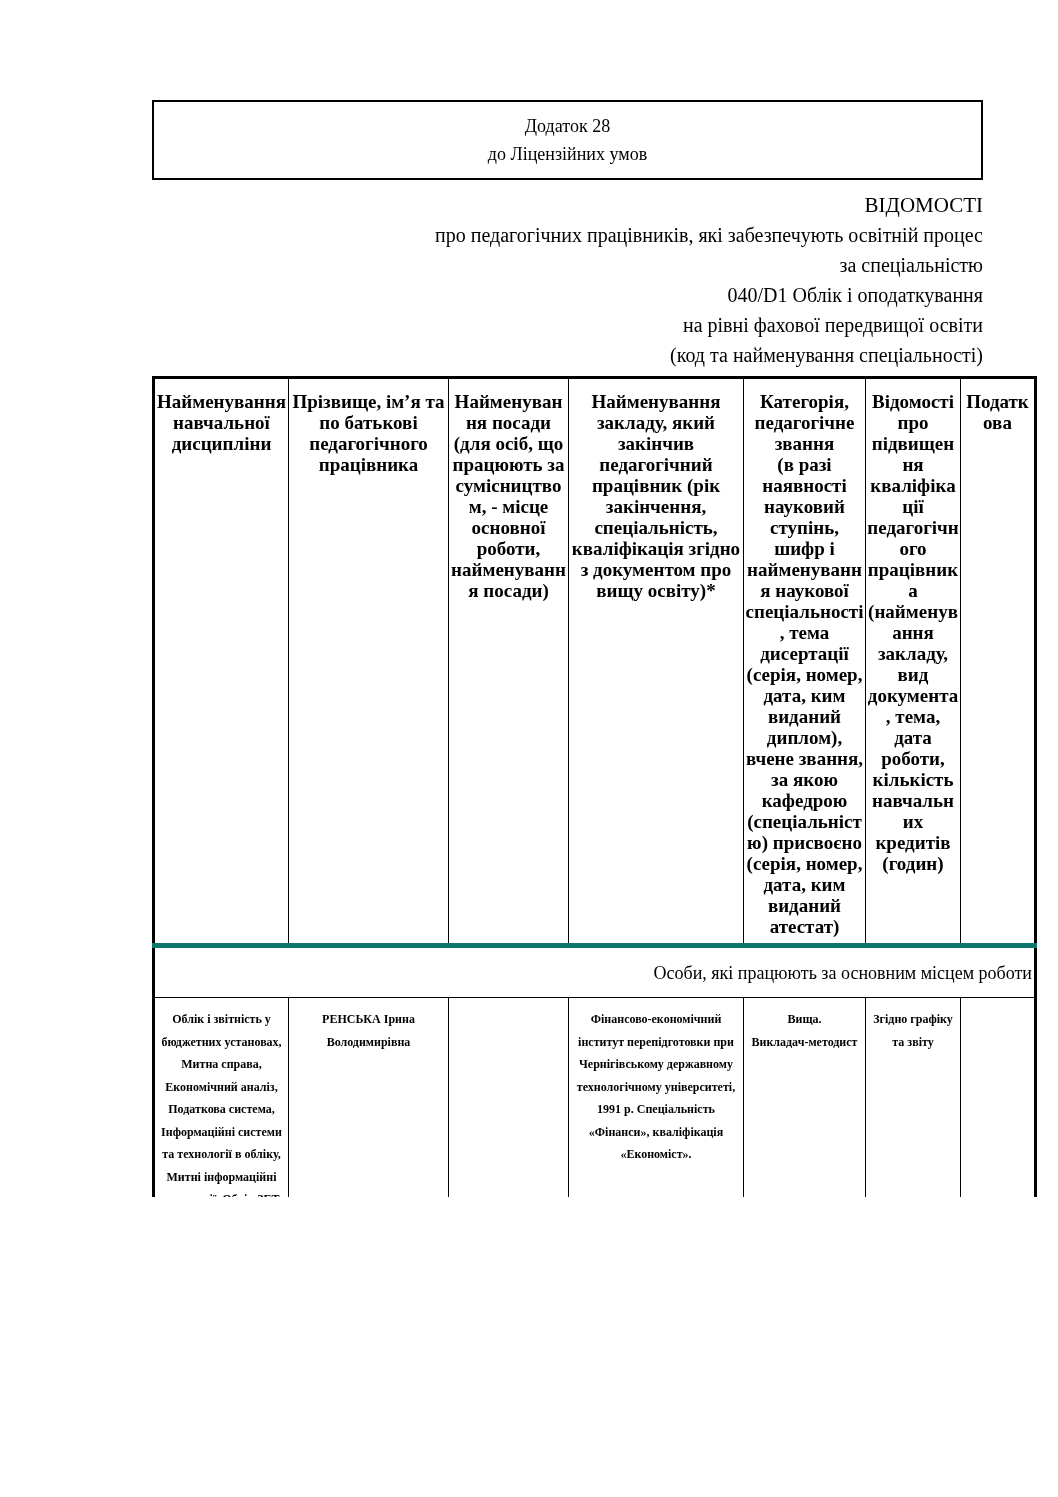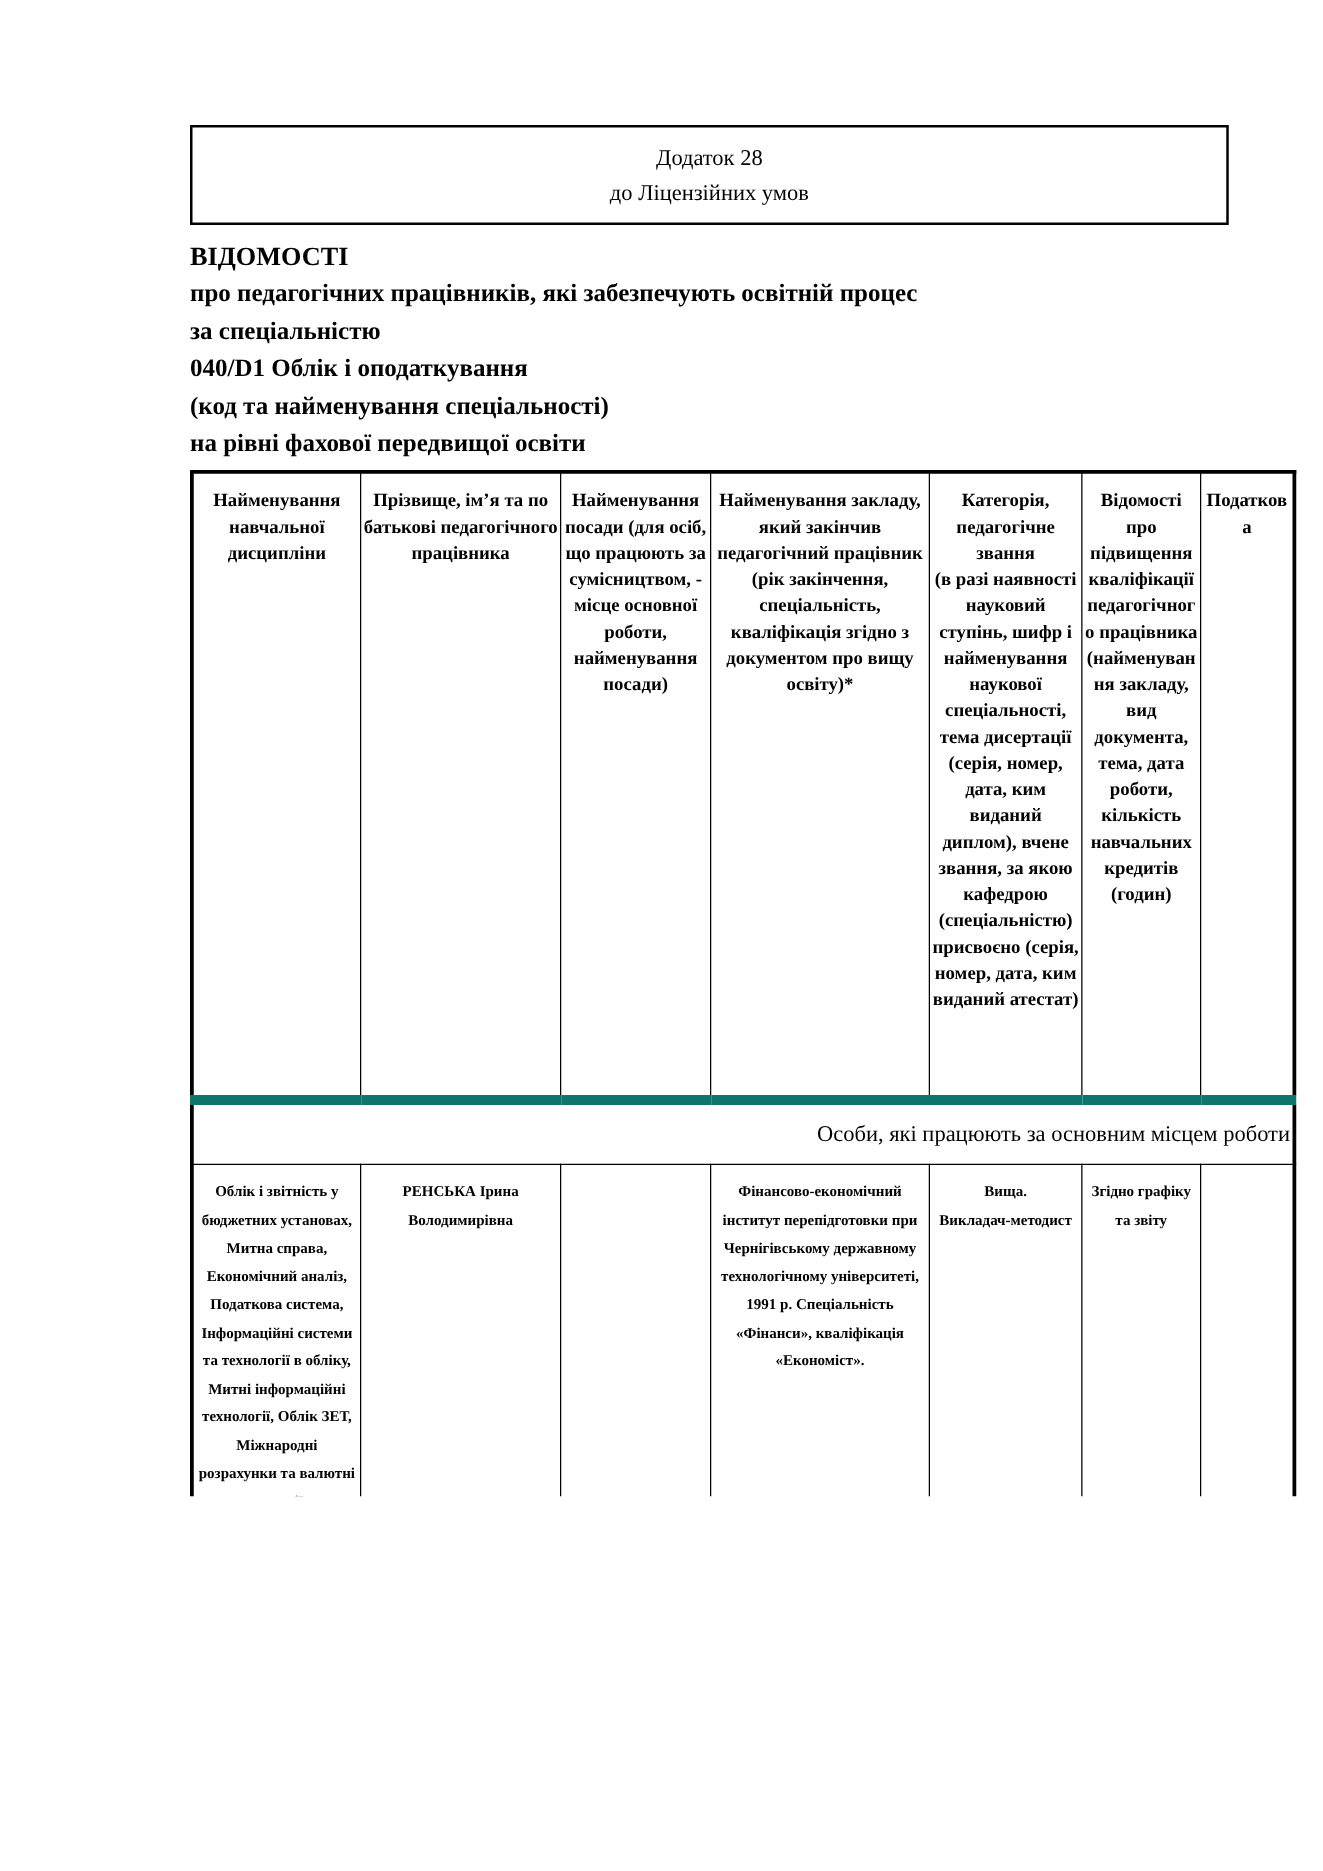--- a/index.html
+++ b/index.html
@@ -32,8 +32,8 @@
   .title-block {
     position: absolute; left: 152px; top: 190px;
     width: 831px;
-    text-align: left;
-    font-weight: bold;
+    text-align: right;
+    font-weight: normal;
     font-size: 20px; line-height: 30px;
   }
   .title-heading { font-size: 21px; }

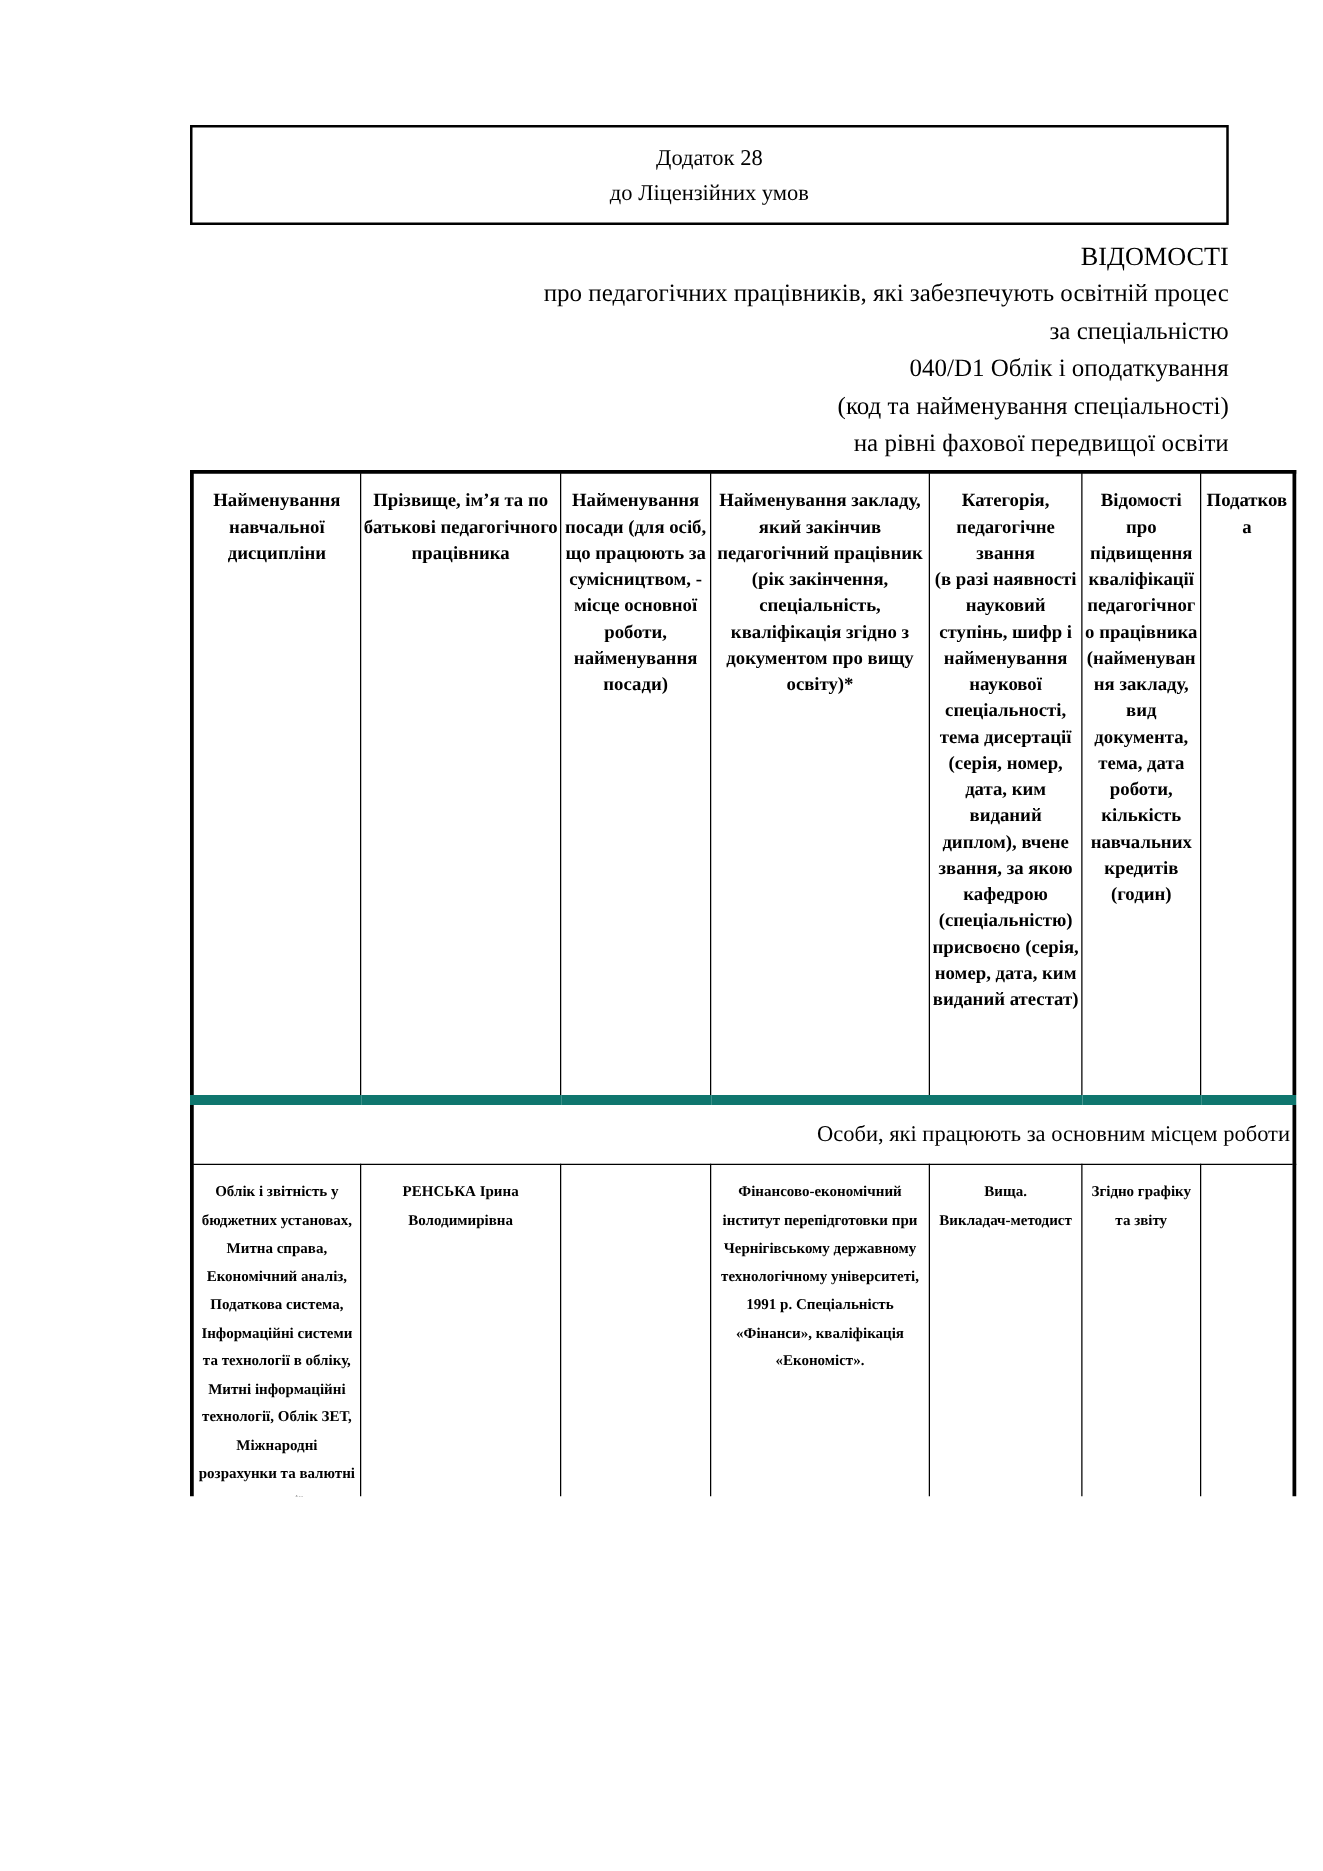--- a/index.html
+++ b/index.html
@@ -93,8 +93,8 @@
     <div>про педагогічних працівників, які забезпечують освітній процес</div>
     <div>за спеціальністю</div>
     <div>040/D1 Облік і оподаткування</div>
+    <div>на рівні фахової передвищої освіти</div>
     <div>(код та найменування спеціальності)</div>
-    <div>на рівні фахової передвищої освіти</div>
   </div>
 
   <table class="tbl">

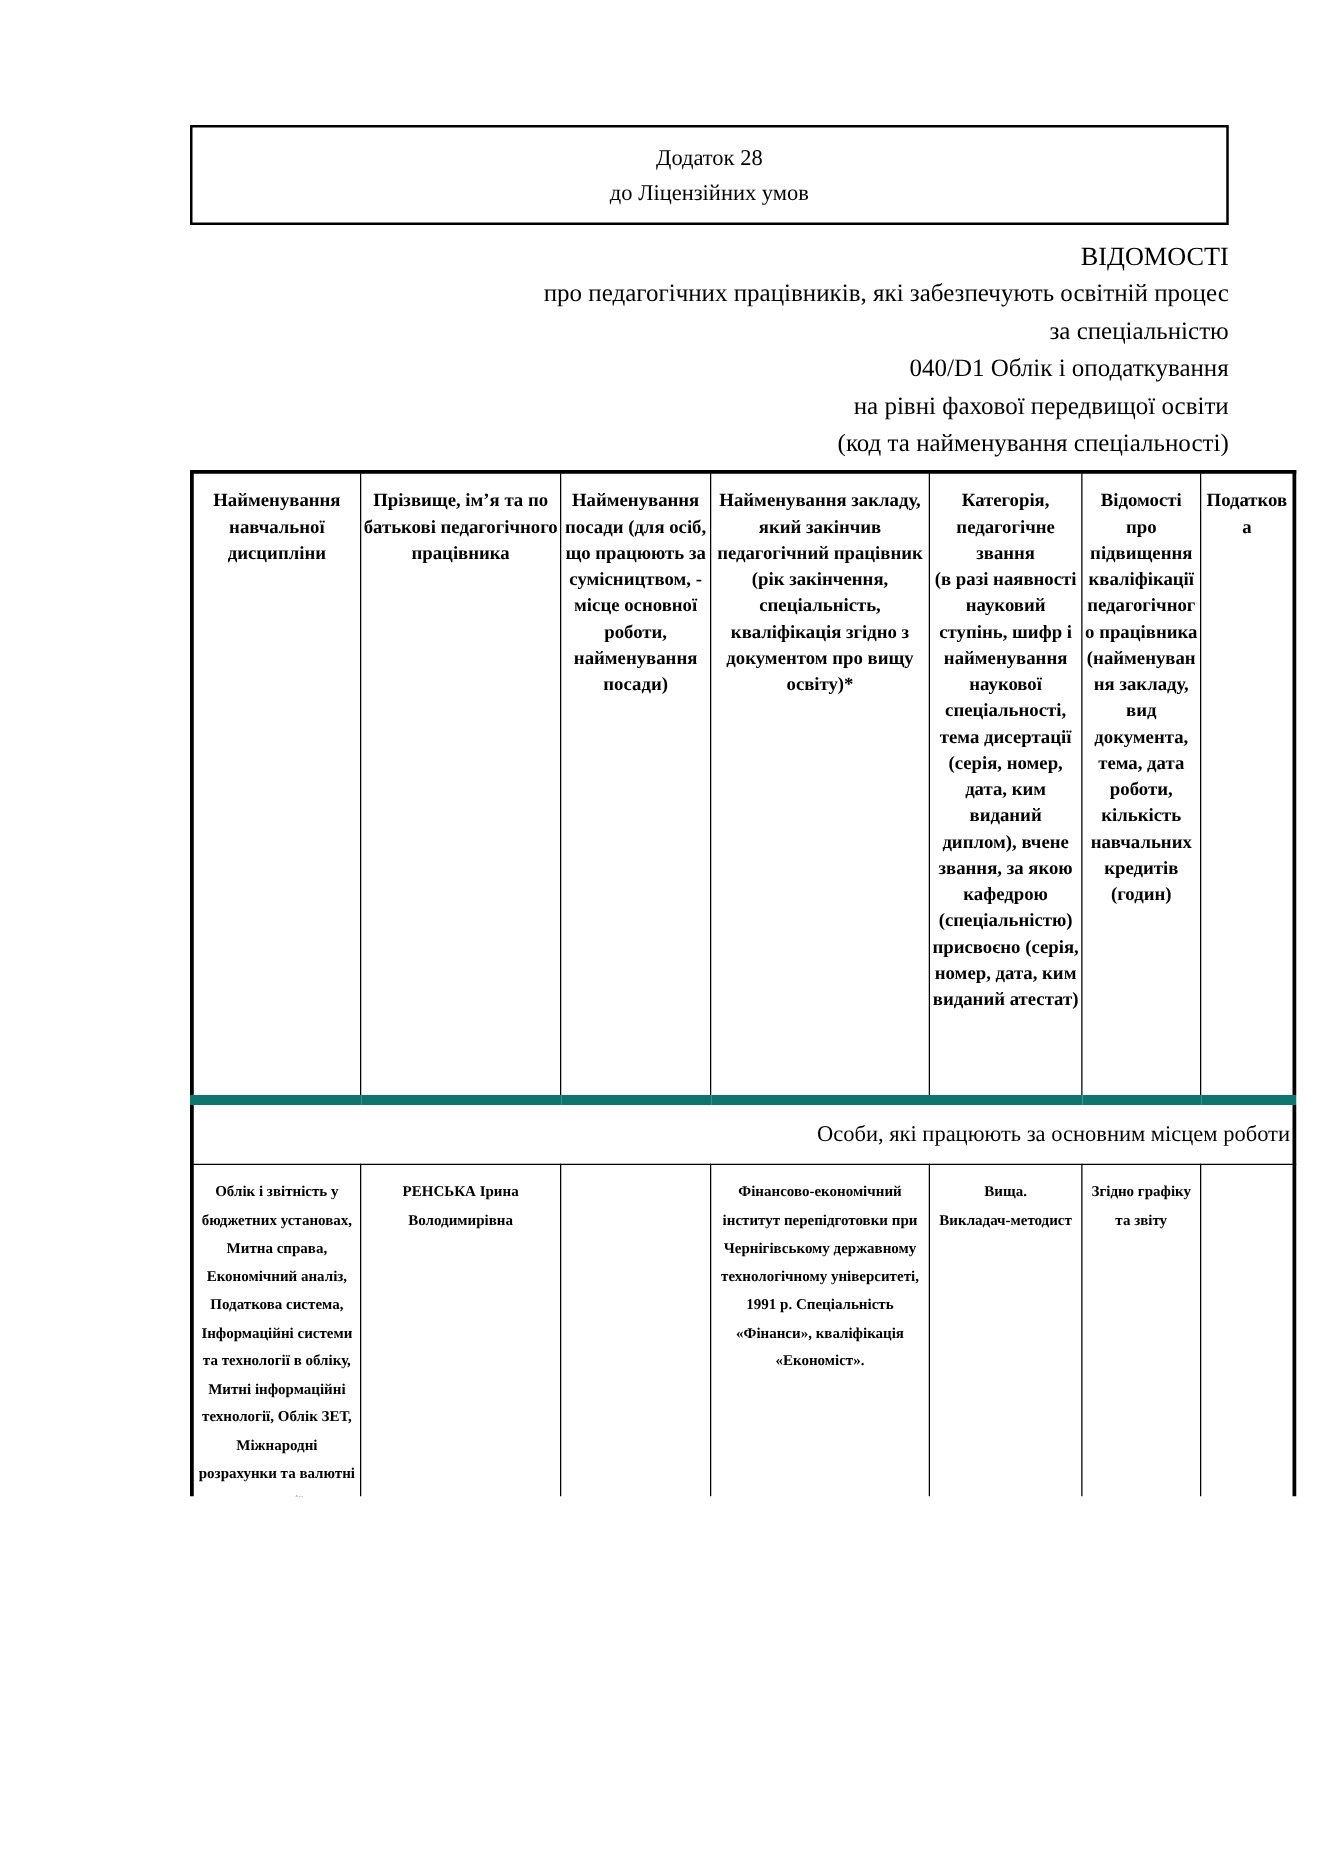--- a/index.html
+++ b/index.html
@@ -57,10 +57,10 @@
   }
   tr.header-row td {
     height: 502px;
-    font-size: 15px;
+    font-size: 19px;
     line-height: 21px;
     padding: 12px 1px 6px 1px;
-    border-bottom: 8px solid #0f766e;
+    border-bottom: 5px solid #0f766e;
   }
   tr.section-row td {
     height: 52px;

